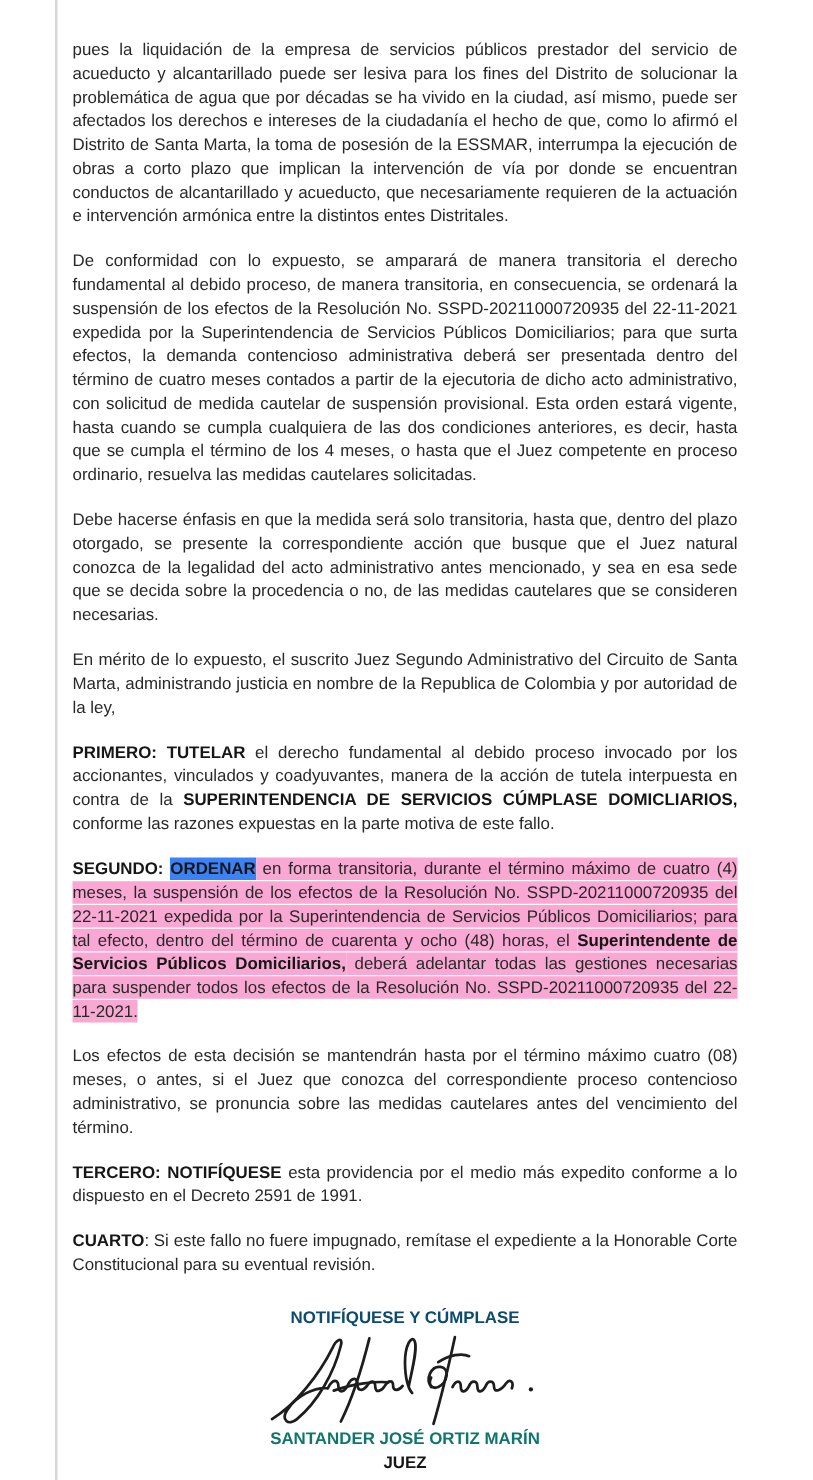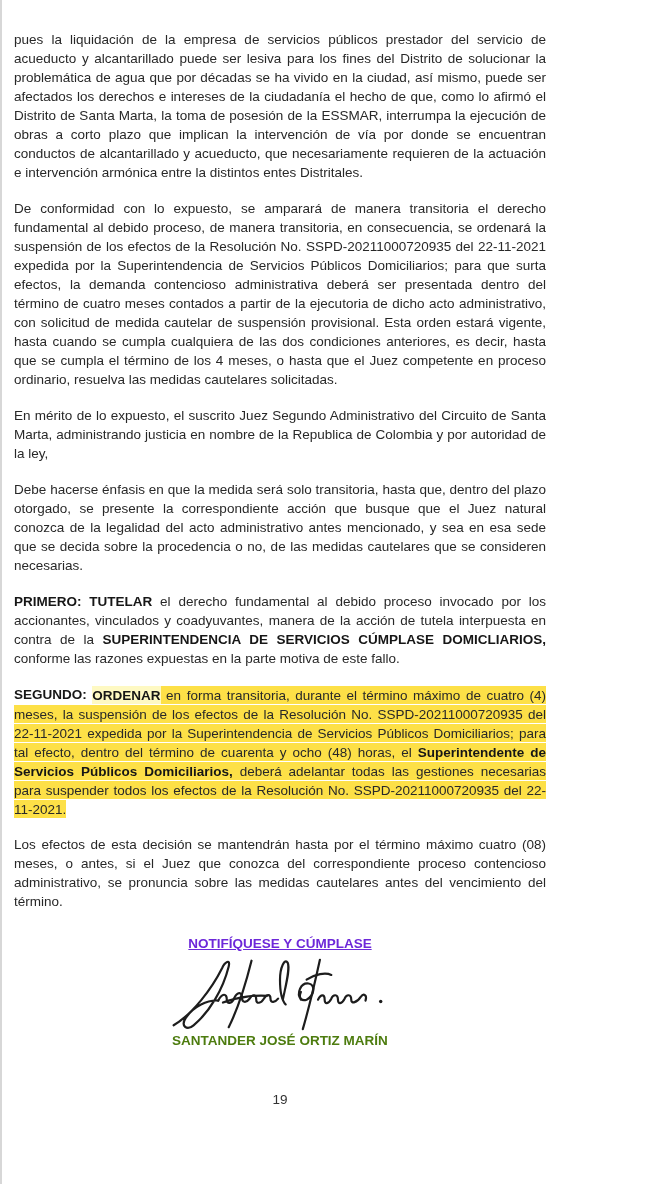--- a/index.html
+++ b/index.html
@@ -18,6 +18,7 @@
     font-size: 13.5px;
     line-height: 19px;
     text-align: justify;
+    margin-left: 44px;
   }
   .scan-edge {
     position: absolute;

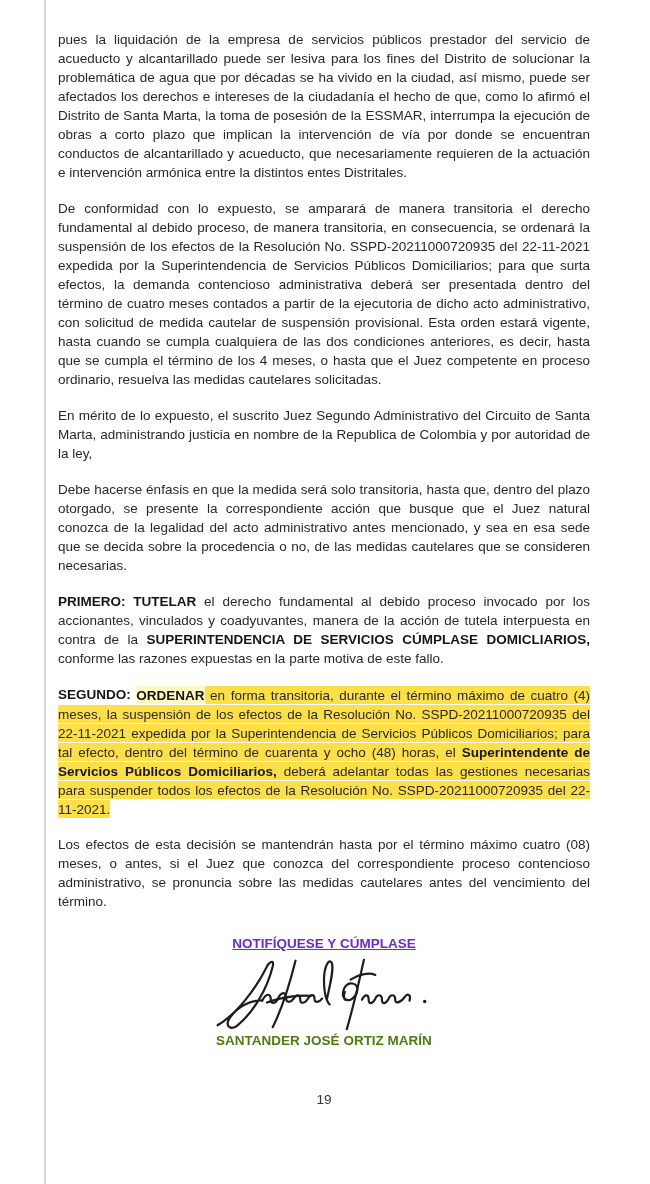--- a/index.html
+++ b/index.html
@@ -64,9 +64,9 @@
 
   <p>De conformidad con lo expuesto, se amparará de manera transitoria el derecho fundamental al debido proceso, de manera transitoria, en consecuencia, se ordenará la suspensión de los efectos de la Resolución No. SSPD-20211000720935 del 22-11-2021 expedida por la Superintendencia de Servicios Públicos Domiciliarios; para que surta efectos, la demanda contencioso administrativa deberá ser presentada dentro del término de cuatro meses contados a partir de la ejecutoria de dicho acto administrativo, con solicitud de medida cautelar de suspensión provisional. Esta orden estará vigente, hasta cuando se cumpla cualquiera de las dos condiciones anteriores, es decir, hasta que se cumpla el término de los 4 meses, o hasta que el Juez competente en proceso ordinario, resuelva las medidas cautelares solicitadas.</p>
 
+  <p>Debe hacerse énfasis en que la medida será solo transitoria, hasta que, dentro del plazo otorgado, se presente la correspondiente acción que busque que el Juez natural conozca de la legalidad del acto administrativo antes mencionado, y sea en esa sede que se decida sobre la procedencia o no, de las medidas cautelares que se consideren necesarias.</p>
+
   <p>En mérito de lo expuesto, el suscrito Juez Segundo Administrativo del Circuito de Santa Marta, administrando justicia en nombre de la Republica de Colombia y por autoridad de la ley,</p>
-
-  <p>Debe hacerse énfasis en que la medida será solo transitoria, hasta que, dentro del plazo otorgado, se presente la correspondiente acción que busque que el Juez natural conozca de la legalidad del acto administrativo antes mencionado, y sea en esa sede que se decida sobre la procedencia o no, de las medidas cautelares que se consideren necesarias.</p>
 
 
   <p><b>PRIMERO: TUTELAR</b><span> el derecho fundamental al debido proceso invocado por los accionantes, vinculados y coadyuvantes, manera de la acción de tutela interpuesta en contra de la </span><b>SUPERINTENDENCIA DE SERVICIOS CÚMPLASE DOMICLIARIOS,</b><span> conforme las razones expuestas en la parte motiva de este fallo.</span></p>

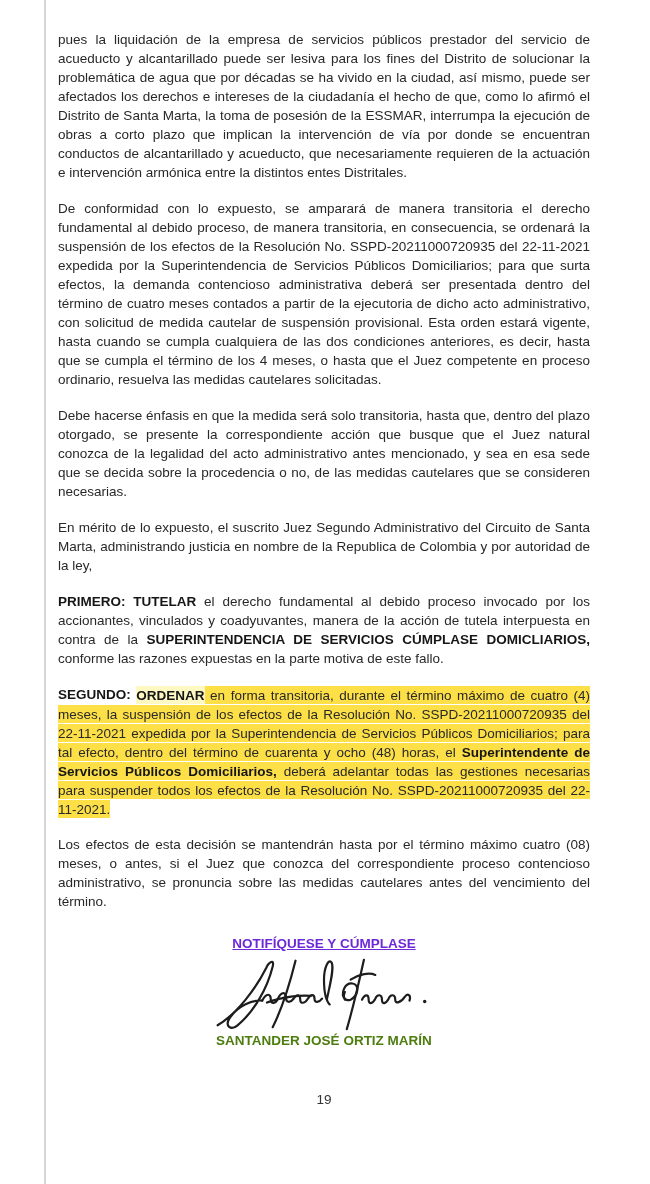--- a/index.html
+++ b/index.html
@@ -32,7 +32,7 @@
     background: #fde047;
     padding: 1.5px 0 2px 0;
   }
-  .hl-strong { background: #fef9c3; }
+  .hl-strong { background: #3b82f6; }
   .center { text-align: center; }
   .heading { margin: 5px 0 19px 0; }
   .hl-head {

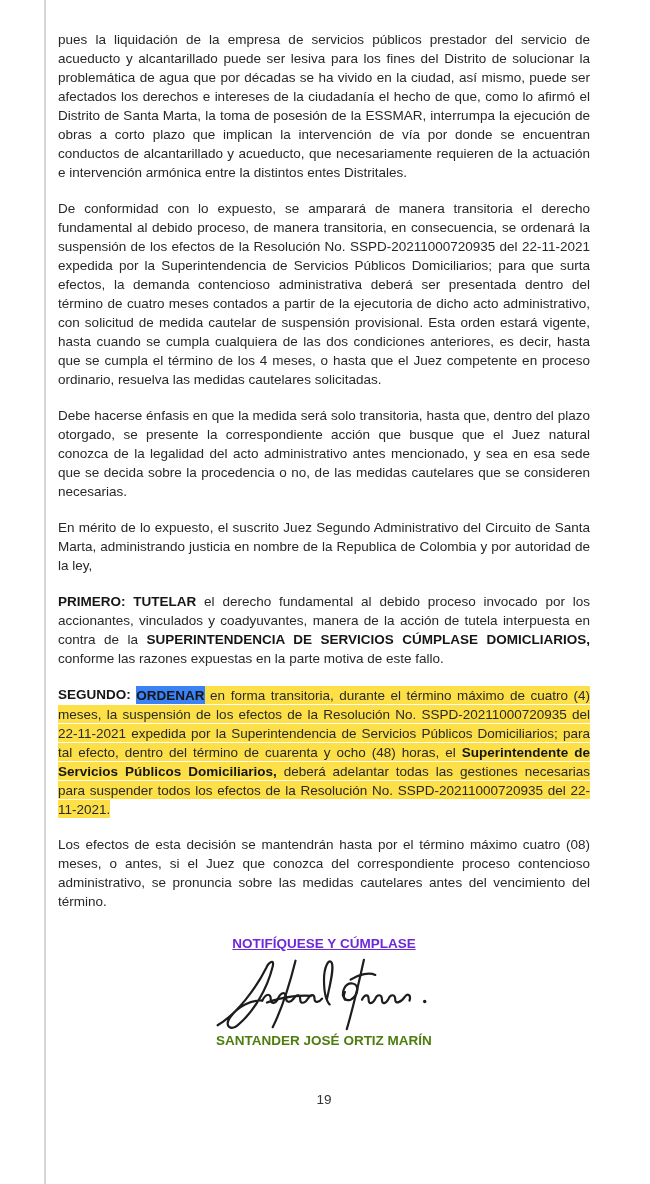--- a/index.html
+++ b/index.html
@@ -29,7 +29,7 @@
   p { margin: 0 0 17px 0; }
   b { color: #161616; }
   .hl {
-    background: #fde047;
+    background: #f9a8d4;
     padding: 1.5px 0 2px 0;
   }
   .hl-strong { background: #3b82f6; }

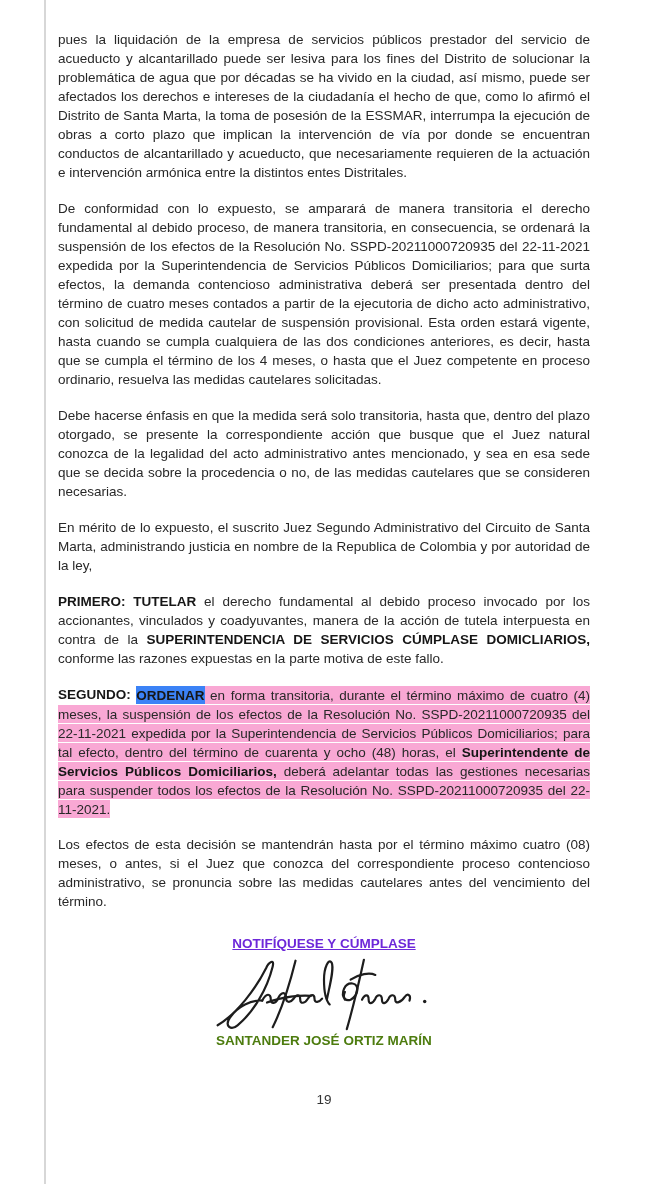--- a/index.html
+++ b/index.html
@@ -75,6 +75,7 @@
 
   <p>Los efectos de esta decisión se mantendrán hasta por el término máximo cuatro (08) meses, o antes, si el Juez que conozca del correspondiente proceso contencioso administrativo, se pronuncia sobre las medidas cautelares antes del vencimiento del término.</p>
 
+  <p><b>TERCERO: NOTIFÍQUESE</b><span> esta providencia por el medio más expedito conforme a lo dispuesto en el Decreto 2591 de 1991.</span></p>
 
 
   <div class="center closing-line">NOTIFÍQUESE Y CÚMPLASE</div>

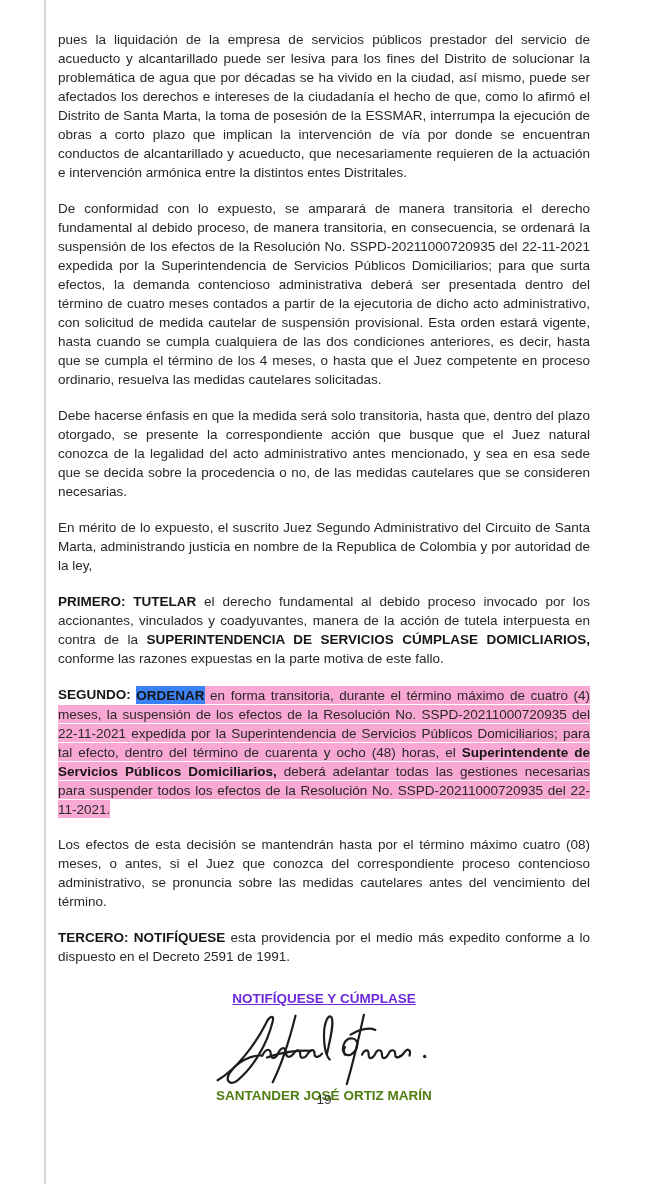--- a/index.html
+++ b/index.html
@@ -77,6 +77,7 @@
 
   <p><b>TERCERO: NOTIFÍQUESE</b><span> esta providencia por el medio más expedito conforme a lo dispuesto en el Decreto 2591 de 1991.</span></p>
 
+  <p><b>CUARTO</b><span>: Si este fallo no fuere impugnado, remítase el expediente a la Honorable Corte Constitucional para su eventual revisión.</span></p>
 
   <div class="center closing-line">NOTIFÍQUESE Y CÚMPLASE</div>
 

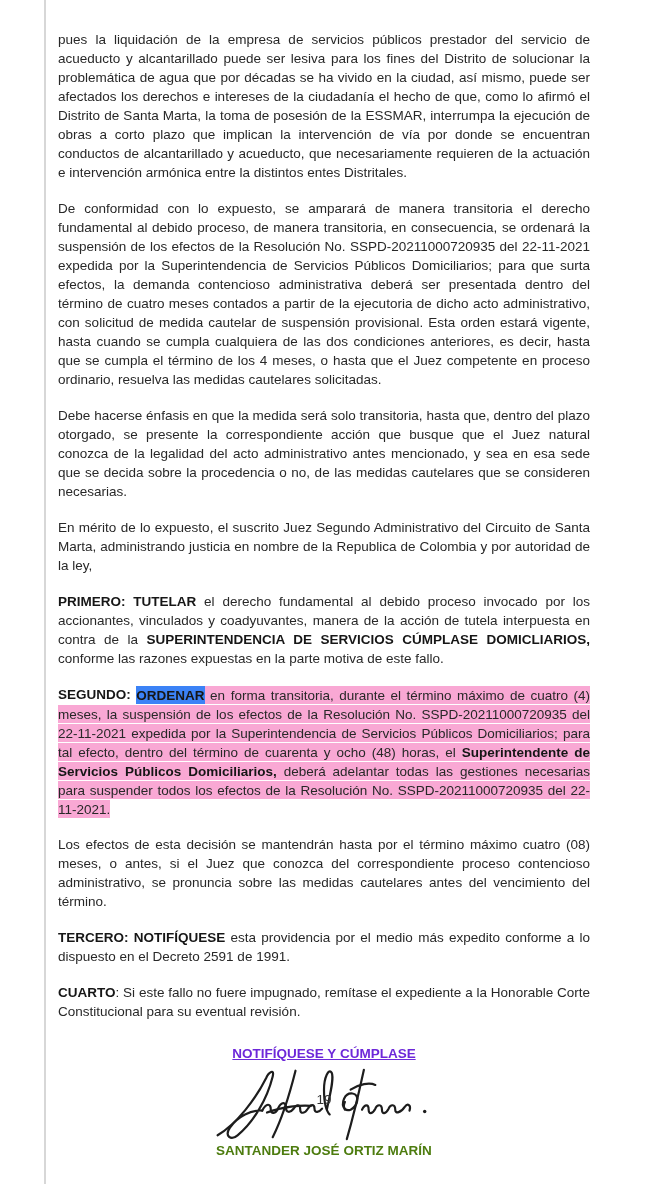--- a/index.html
+++ b/index.html
@@ -42,7 +42,7 @@
     font-weight: bold;
     color: #161616;
   }
-  .closing-line { font-weight: bold; color: #6d28d9; margin-top: 23px; text-decoration: underline; }
+  .closing-line { font-weight: bold; color: #0c4a6e; margin-top: 23px; }
   .signature-wrap { margin: 2px 0 0 0; line-height: 0; }
   .judge-name { font-weight: bold; color: #4d7c0f; margin-top: 0px; text-align: center; }
   .judge-title { font-weight: bold; color: #161616; }

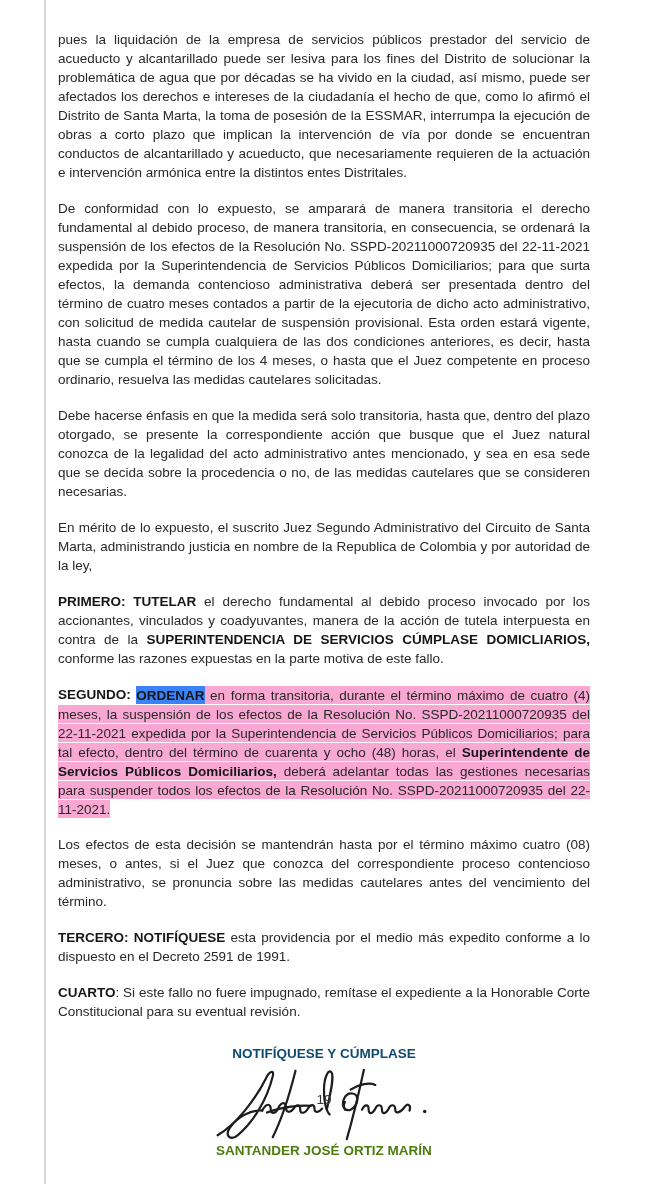--- a/index.html
+++ b/index.html
@@ -98,7 +98,6 @@
 
   <div class="center judge-name">SANTANDER JOSÉ ORTIZ MARÍN</div>
 
-  <div class="page-number">19</div>
 </div>
 
 </body></html>

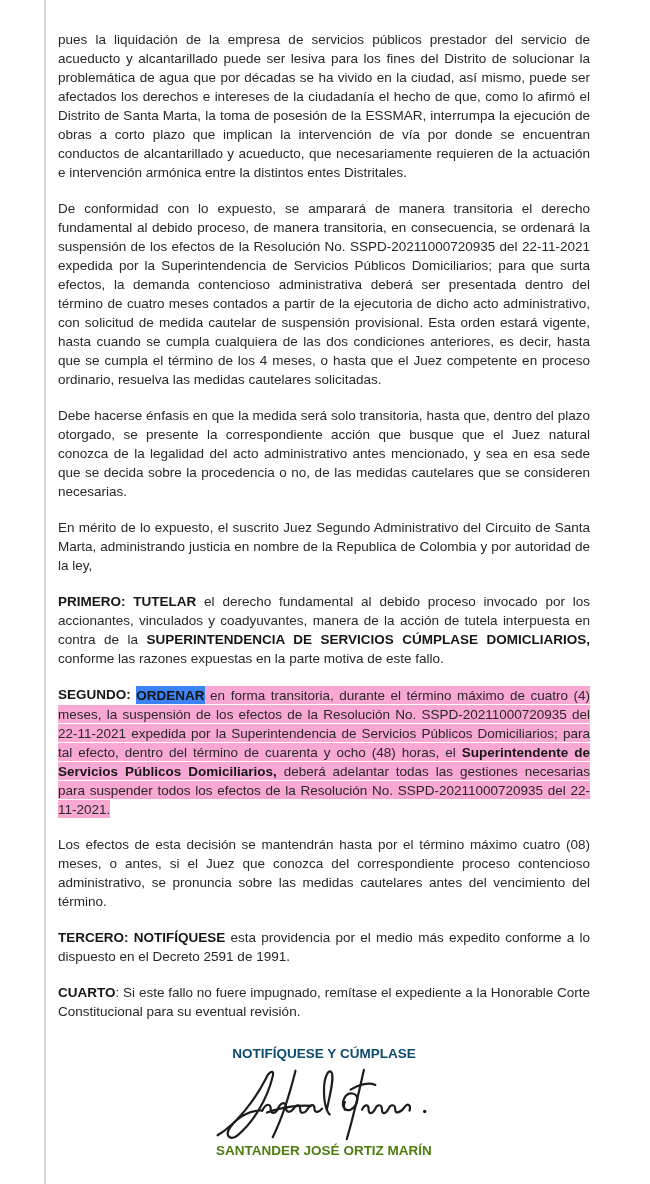--- a/index.html
+++ b/index.html
@@ -44,7 +44,7 @@
   }
   .closing-line { font-weight: bold; color: #0c4a6e; margin-top: 23px; }
   .signature-wrap { margin: 2px 0 0 0; line-height: 0; }
-  .judge-name { font-weight: bold; color: #4d7c0f; margin-top: 0px; text-align: center; }
+  .judge-name { font-weight: bold; color: #0f766e; margin-top: 0px; text-align: center; }
   .judge-title { font-weight: bold; color: #161616; }
   .page-number {
     position: absolute;

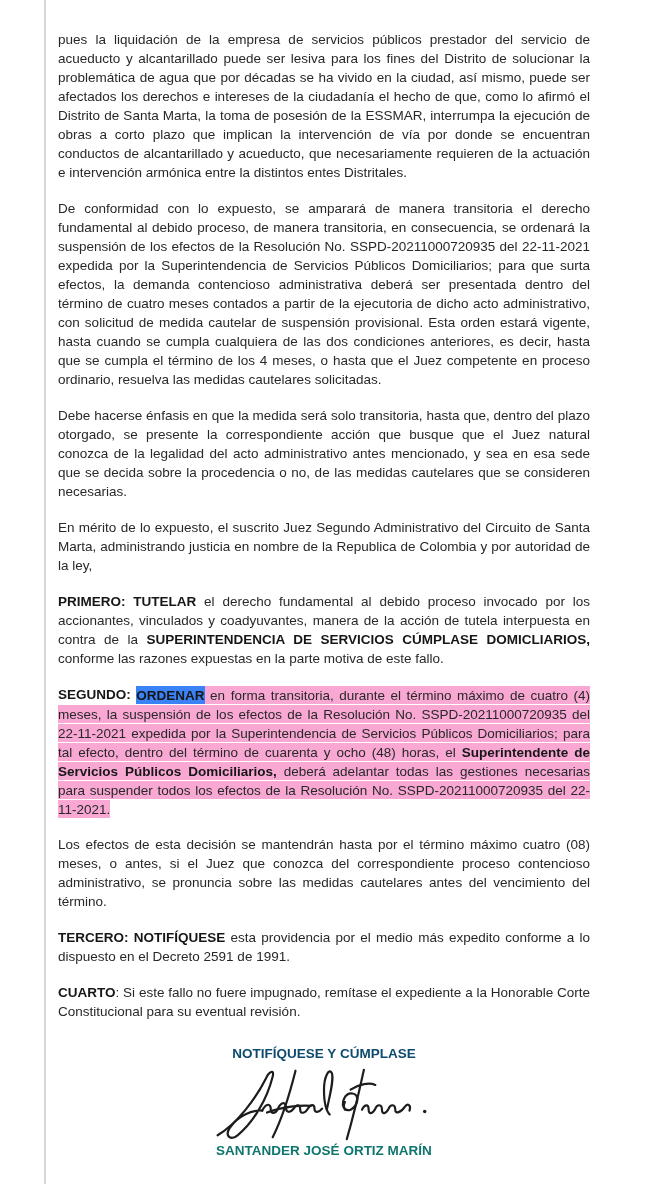--- a/index.html
+++ b/index.html
@@ -97,6 +97,7 @@
   </div>
 
   <div class="center judge-name">SANTANDER JOSÉ ORTIZ MARÍN</div>
+  <div class="center judge-title">JUEZ</div>
 
 </div>
 

